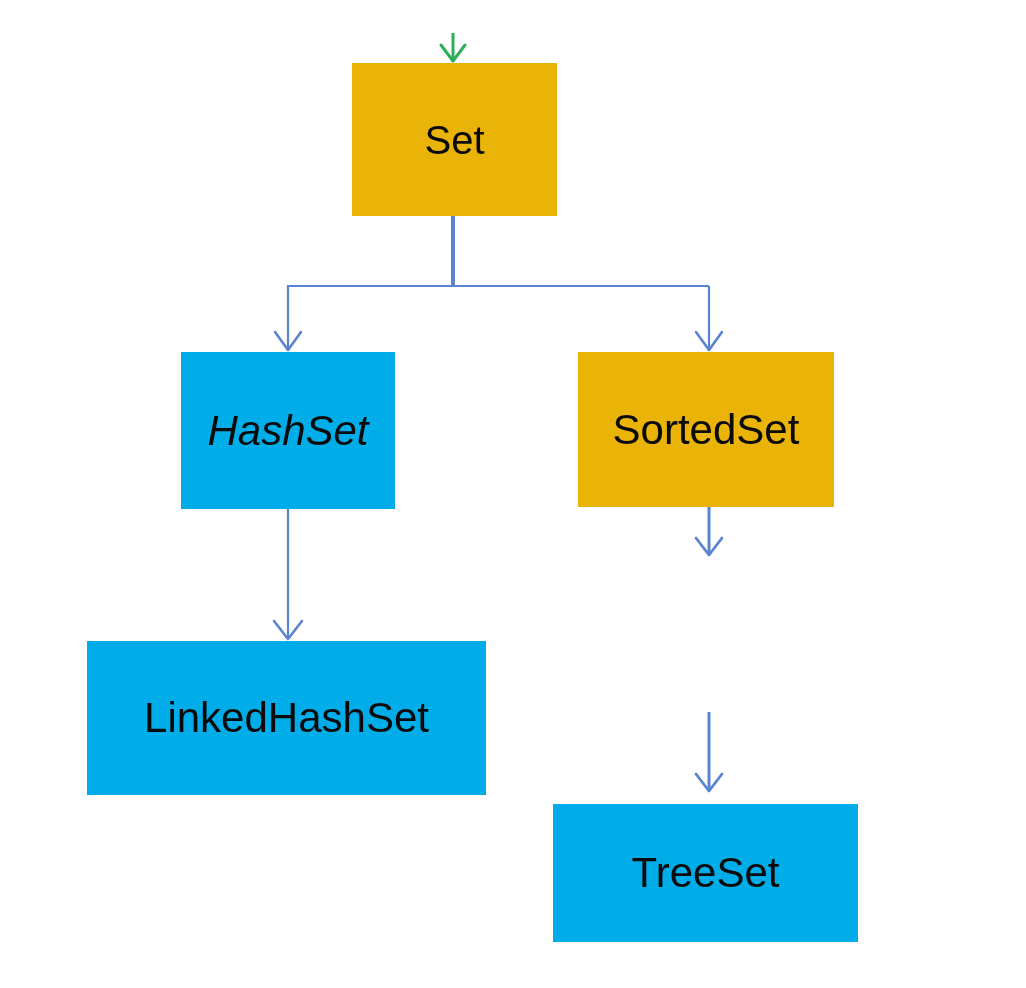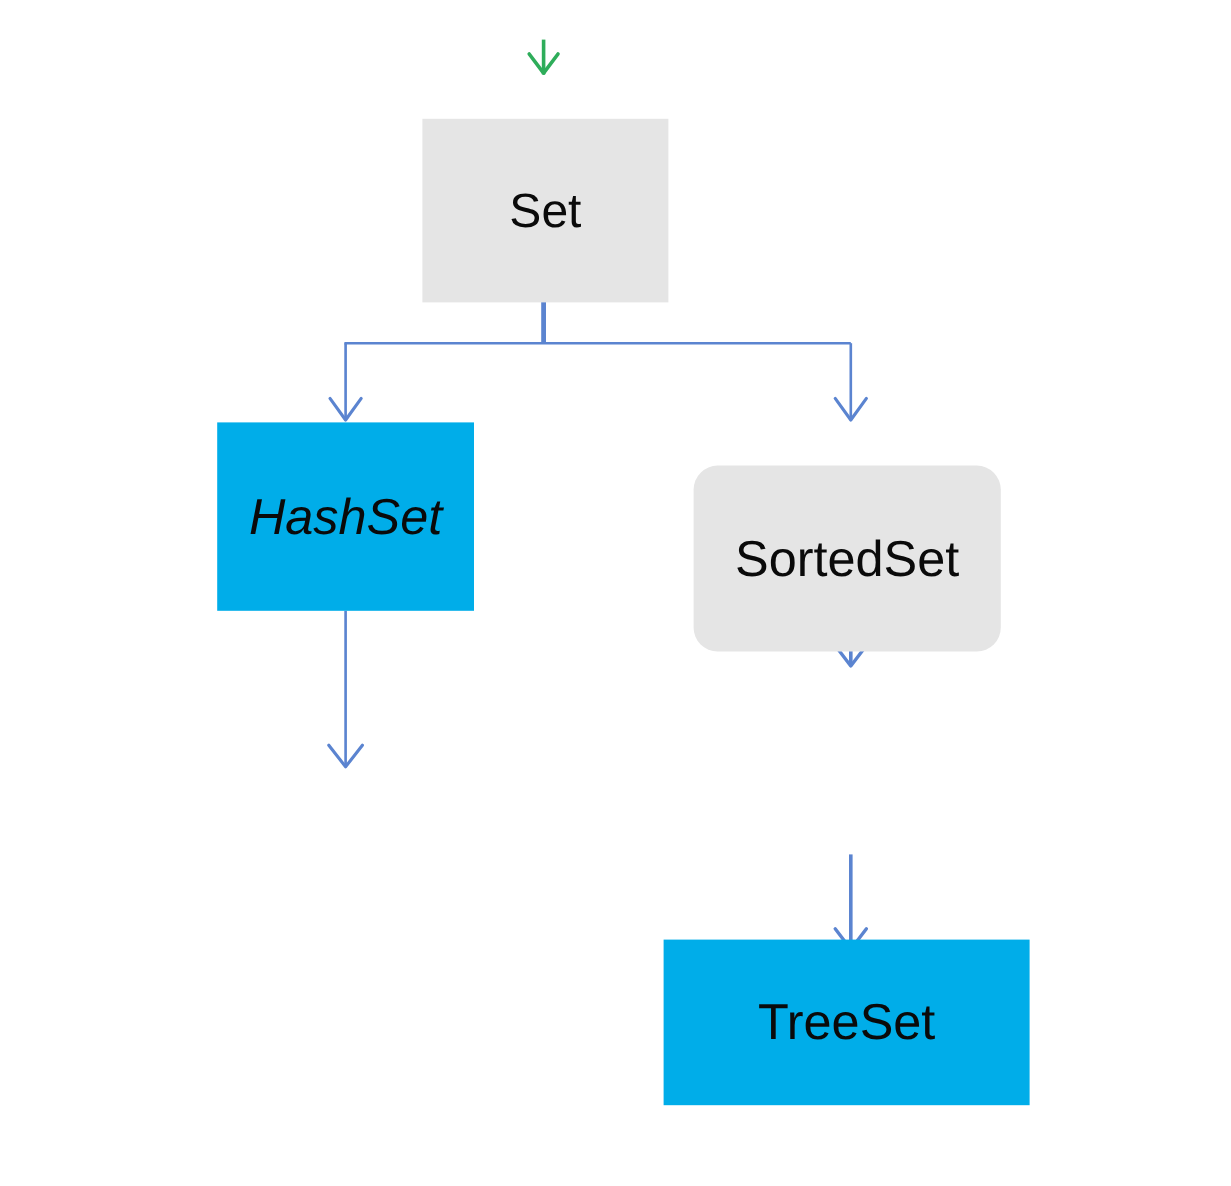--- a/index.html
+++ b/index.html
@@ -41,7 +41,7 @@
     line-height: 1;
     white-space: nowrap;
   }
-  .node.green { background: #e5e5e5; margin-top: 36px; }
+  .node.green { background: #eab308; }
   .node.blue  { background: #00ade9; }
 
   

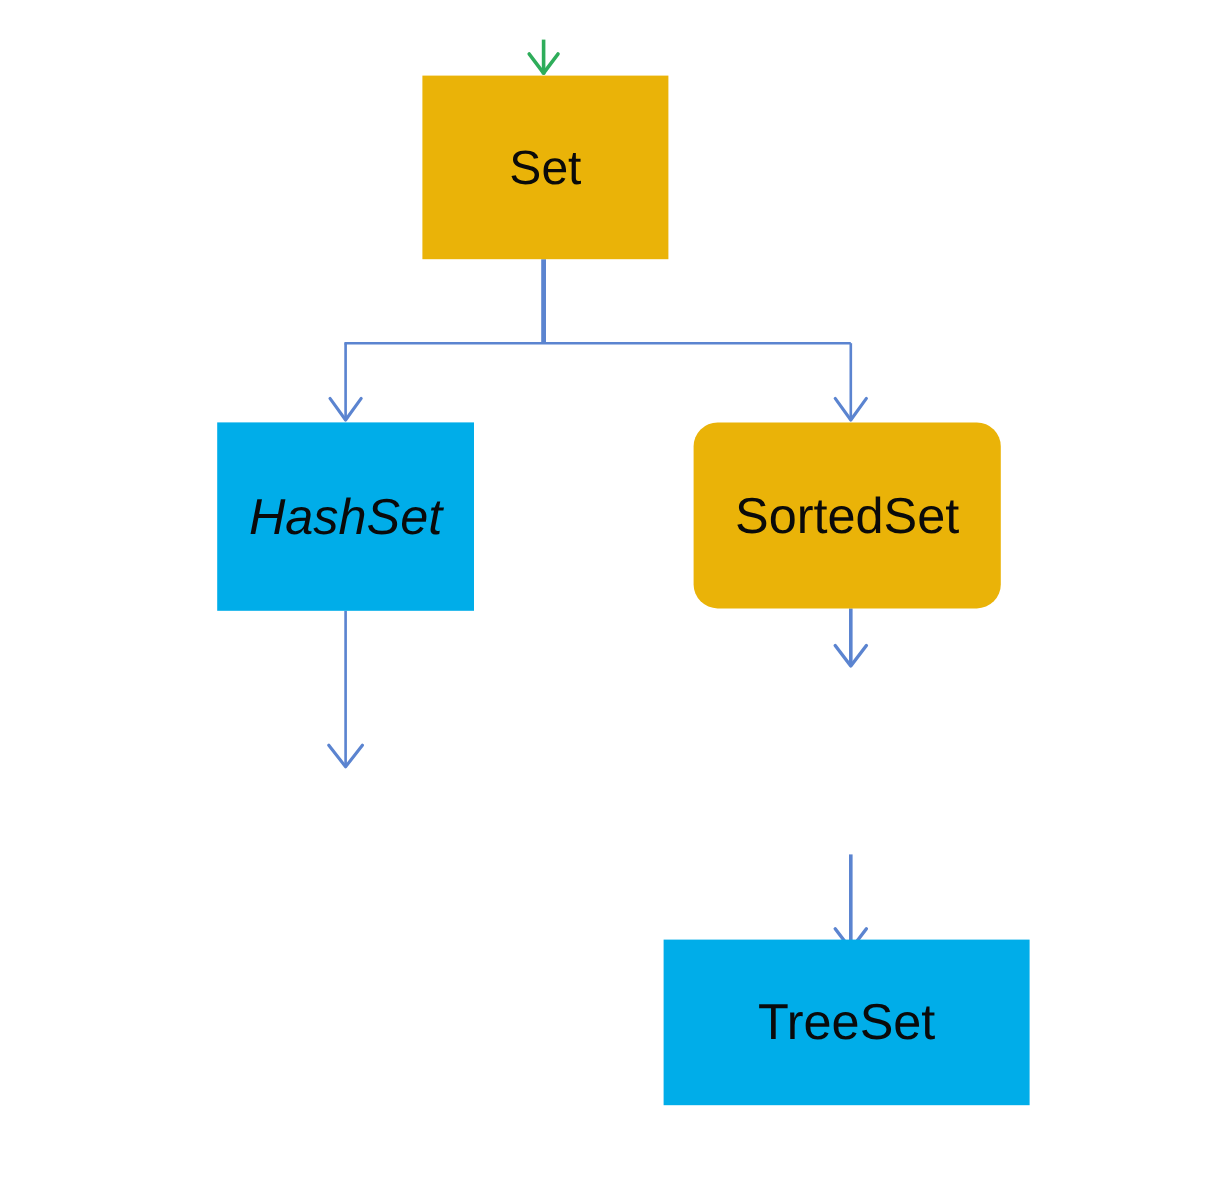--- a/index.html
+++ b/index.html
@@ -47,7 +47,7 @@
   
   #node-set            { left: 352px; top: 63px;  width: 205px; height: 153px; }
   #node-hashset        { left: 181px; top: 352px; width: 214px; height: 157px; font-style: italic; }
-  #node-sortedset      { left: 578px; top: 352px; width: 256px; height: 155px; border-radius: 20px; }
+  #node-sortedset      { left: 578px; top: 352px; width: 256px; height: 155px; }
   #node-navigableset   { left: 554px; top: 557px; width: 304px; height: 155px; }
   #node-linkedhashset  { left: 87px;  top: 641px; width: 399px; height: 154px; }
   #node-treeset        { left: 553px; top: 783px; width: 305px; height: 138px; }

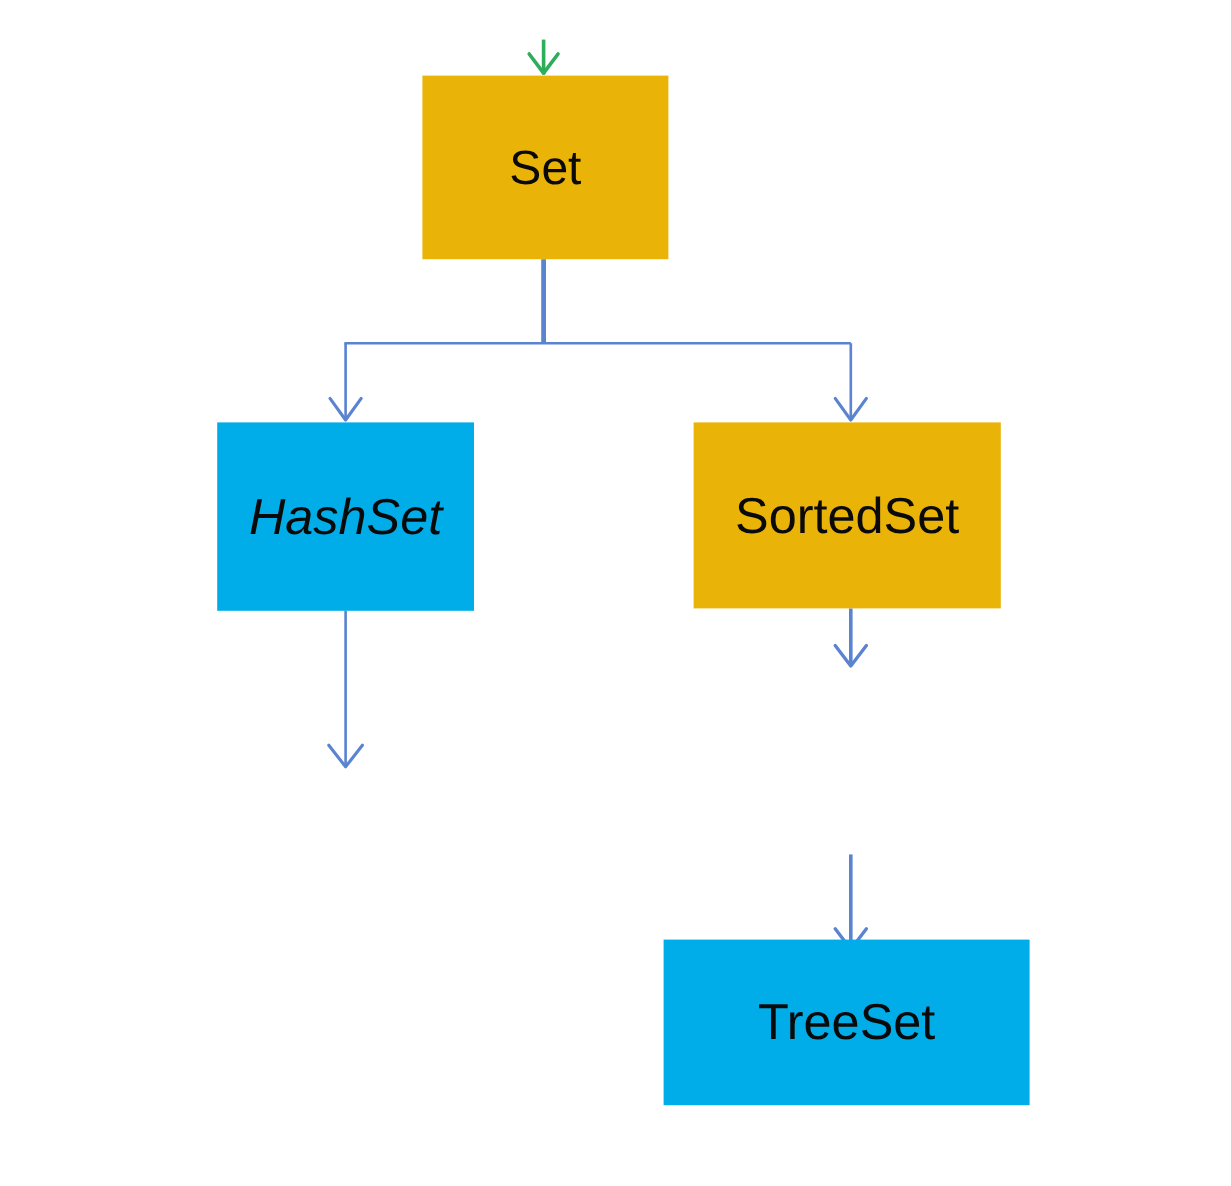--- a/index.html
+++ b/index.html
@@ -138,6 +138,9 @@
   </div>
 
 
+  <div id="node-linkedhashset" class="node blue">
+    <span class="node-label">LinkedHashSet</span>
+  </div>
 
   <div id="node-treeset" class="node blue">
     <span class="node-label">TreeSet</span>

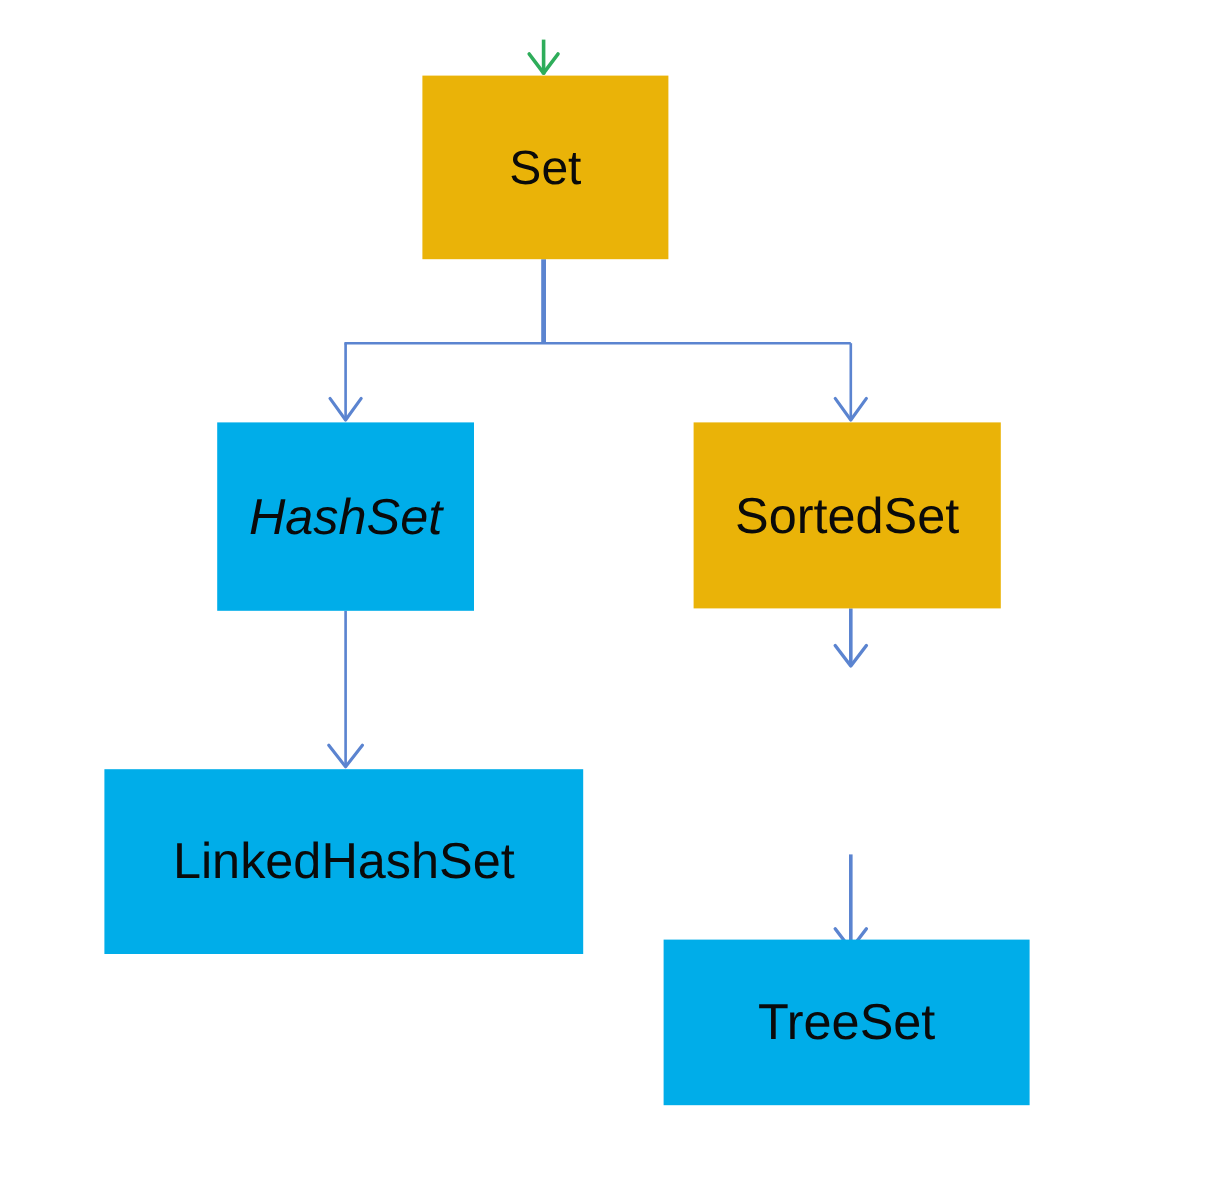--- a/index.html
+++ b/index.html
@@ -50,7 +50,7 @@
   #node-sortedset      { left: 578px; top: 352px; width: 256px; height: 155px; }
   #node-navigableset   { left: 554px; top: 557px; width: 304px; height: 155px; }
   #node-linkedhashset  { left: 87px;  top: 641px; width: 399px; height: 154px; }
-  #node-treeset        { left: 553px; top: 783px; width: 305px; height: 138px; }
+  #node-treeset        { left: 553px; top: 804px; width: 305px; height: 138px; }
 
   #node-set .node-label            { font-size: 40px; }
   #node-hashset .node-label        { font-size: 42px; }

